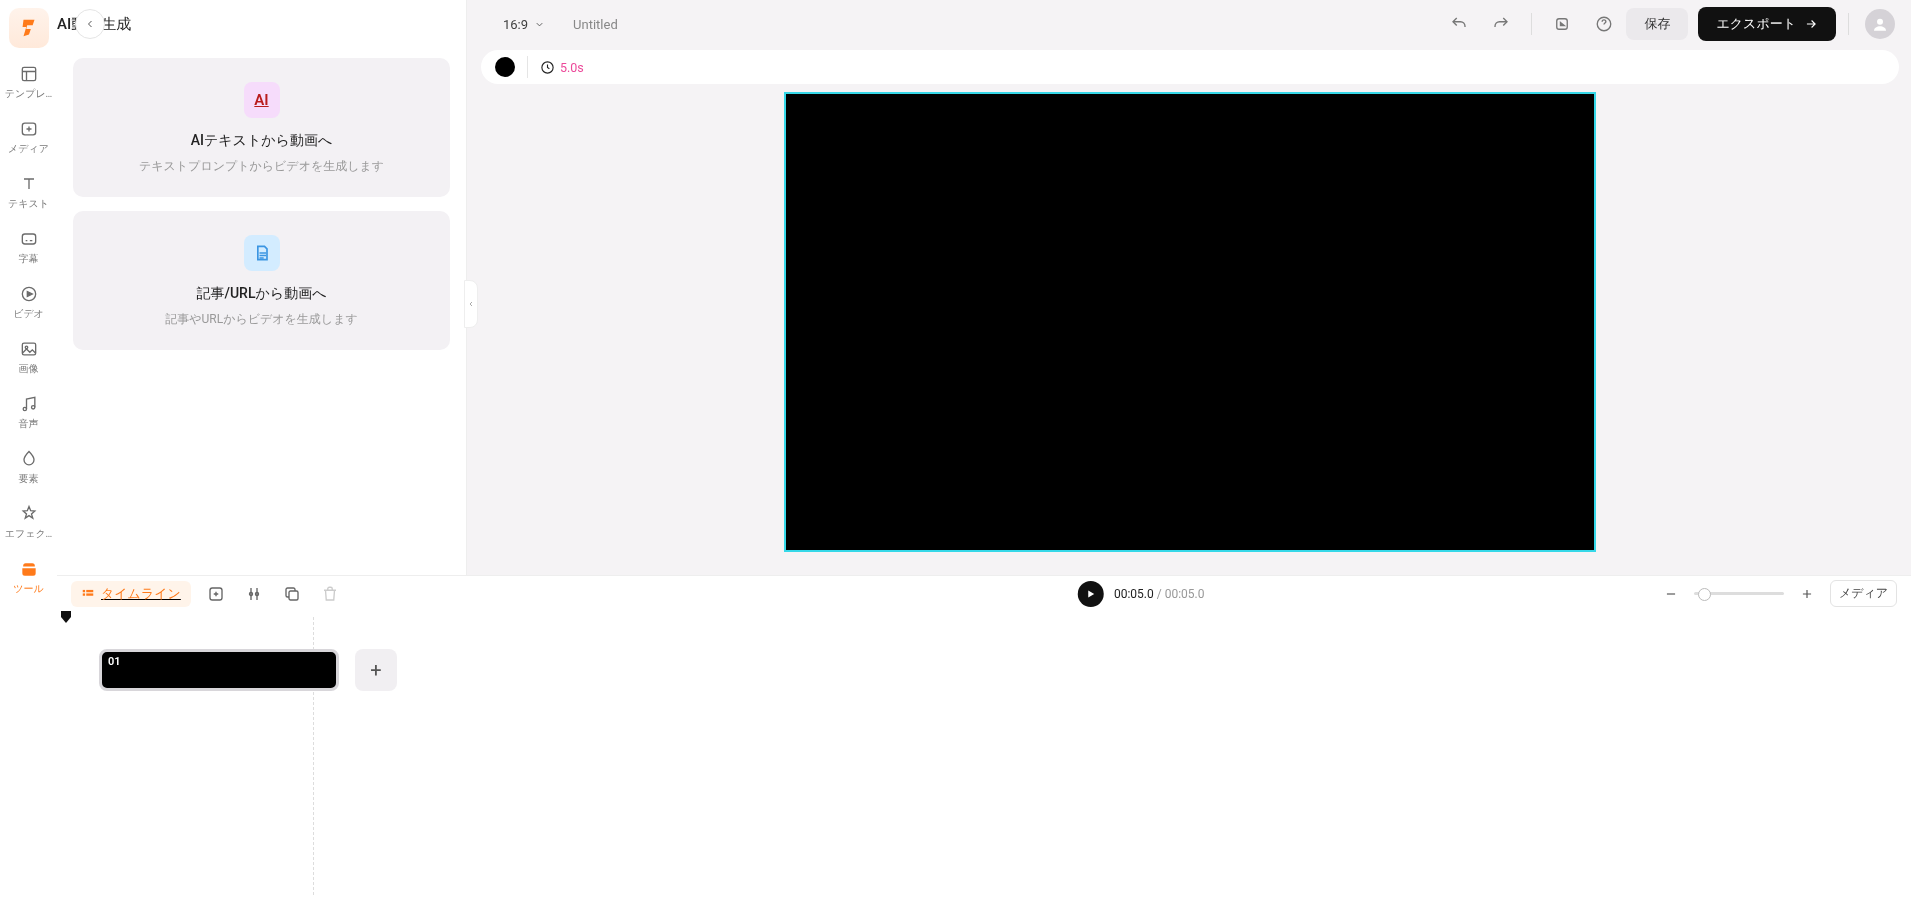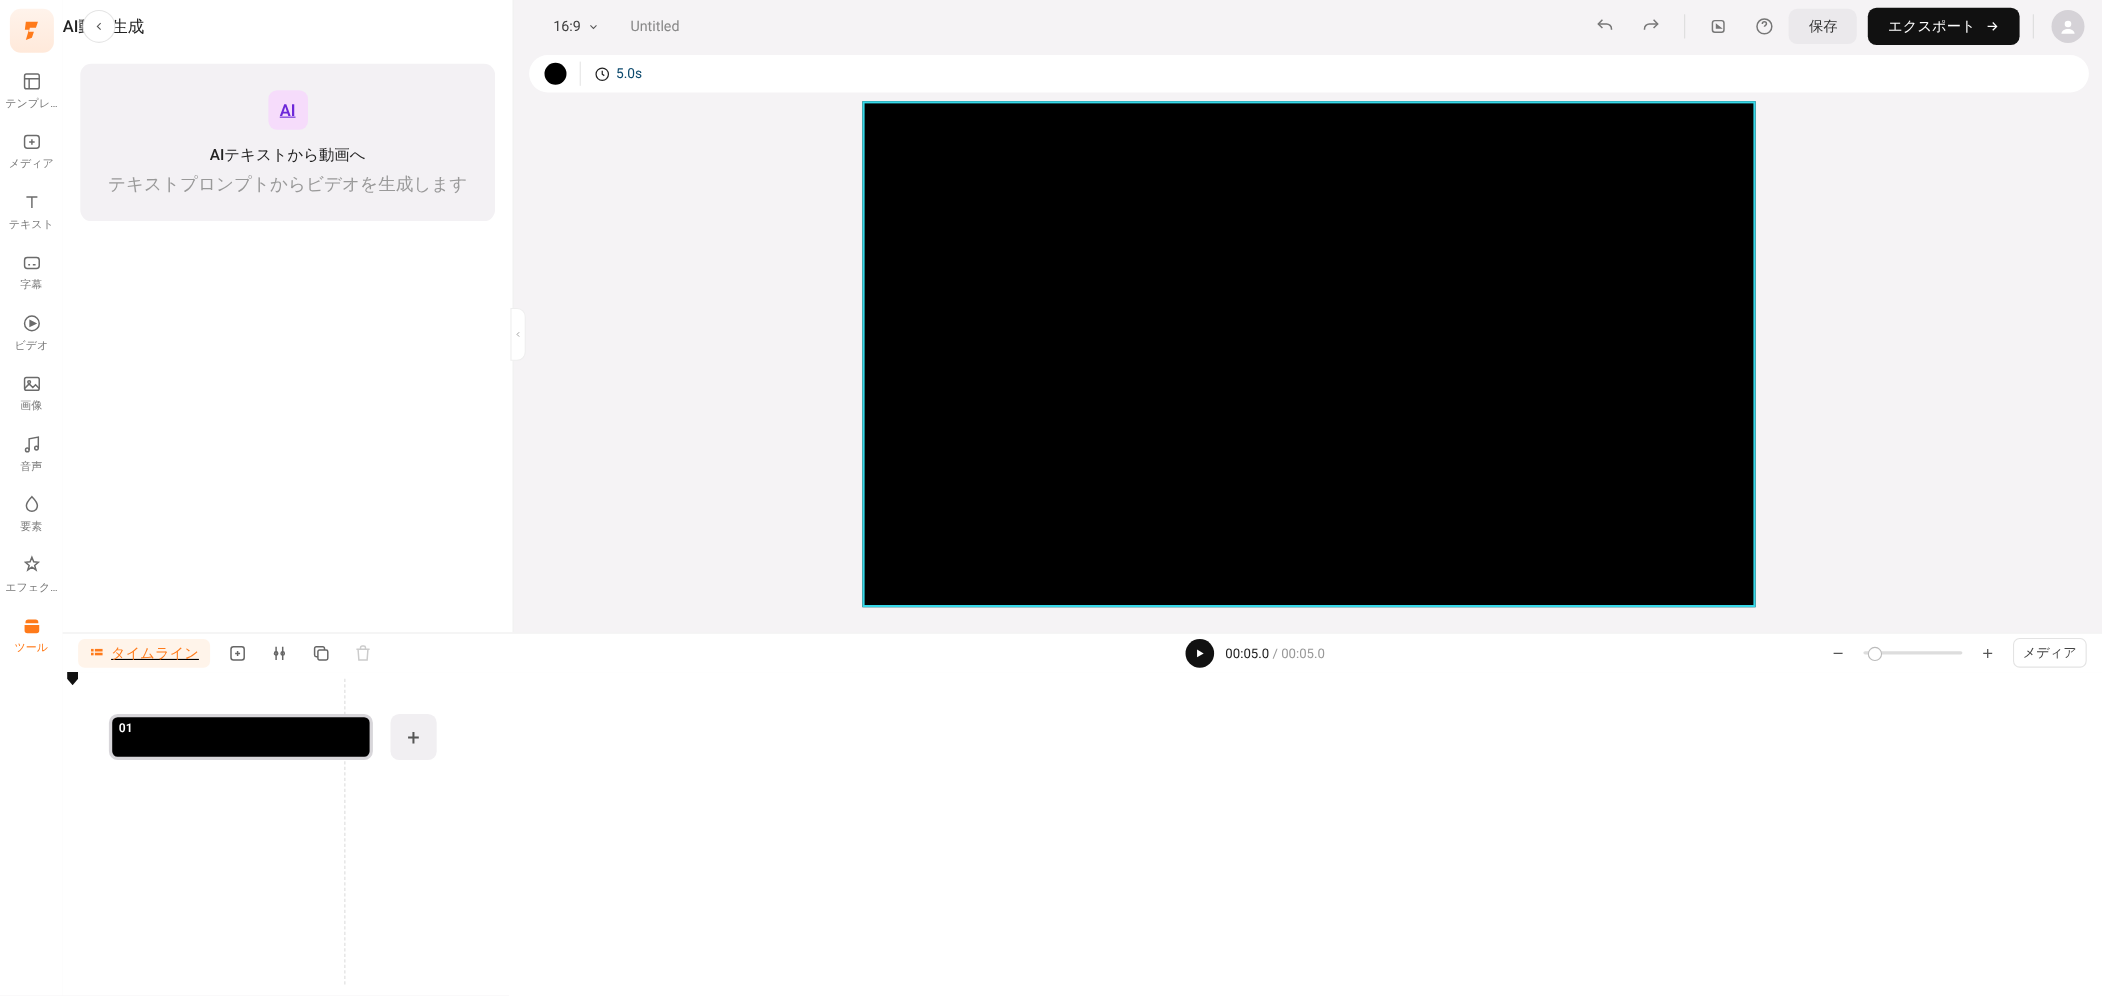--- a/index.html
+++ b/index.html
@@ -42,7 +42,7 @@
 .strip { position:absolute; left:481px; top:50px; right:12px; height:34px; background:#fff; border-radius:18px; display:flex; align-items:center; padding:0 14px; gap:12px; }
 .swatch { width:20px; height:20px; border-radius:50%; background:#000; }
 .ssep { width:1px; height:22px; background:#e5e5e5; }
-.dur { display:flex; align-items:center; gap:5px; font-size:12.5px; color:#0c4a6e; }
+.dur { display:flex; align-items:center; gap:5px; font-size:12.5px; color:#ec4899; }
 
 
 .canvas-wrap { position:absolute; left:481px; top:92px; right:12px; bottom:330px; display:flex; align-items:flex-start; justify-content:center; }

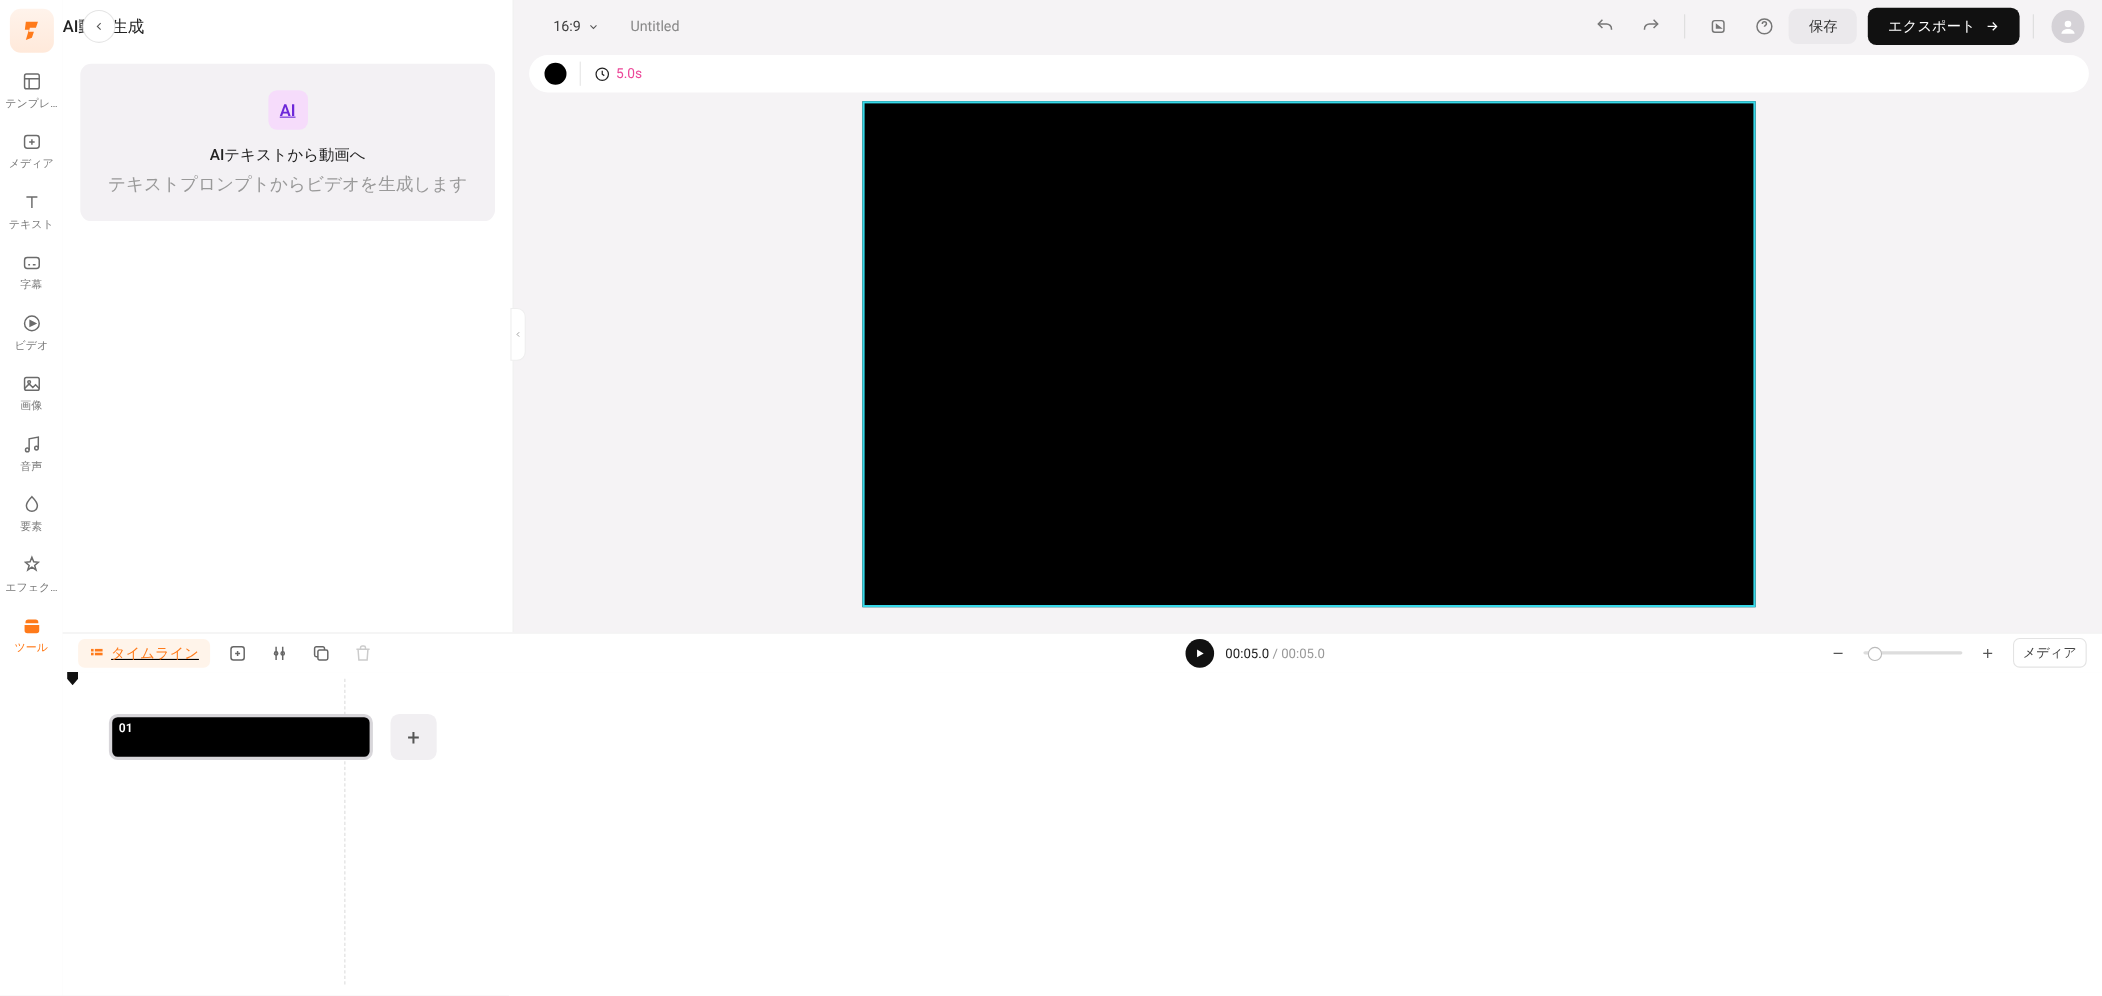--- a/index.html
+++ b/index.html
@@ -163,7 +163,7 @@
   <div class="cards">
     <div class="card">
       <div class="card-icon" style="background:#f6dcfb">
-          <span style="color:#6d28d9;font-weight:600;text-decoration:underline;font-size:15px">AI</span>
+          <span style="color:#b91c1c;font-weight:600;text-decoration:underline;font-size:15px">AI</span>
         </div>
       <div class="card-title">AIテキストから動画へ</div>
       <div class="card-sub">テキストプロンプトからビデオを生成します</div>

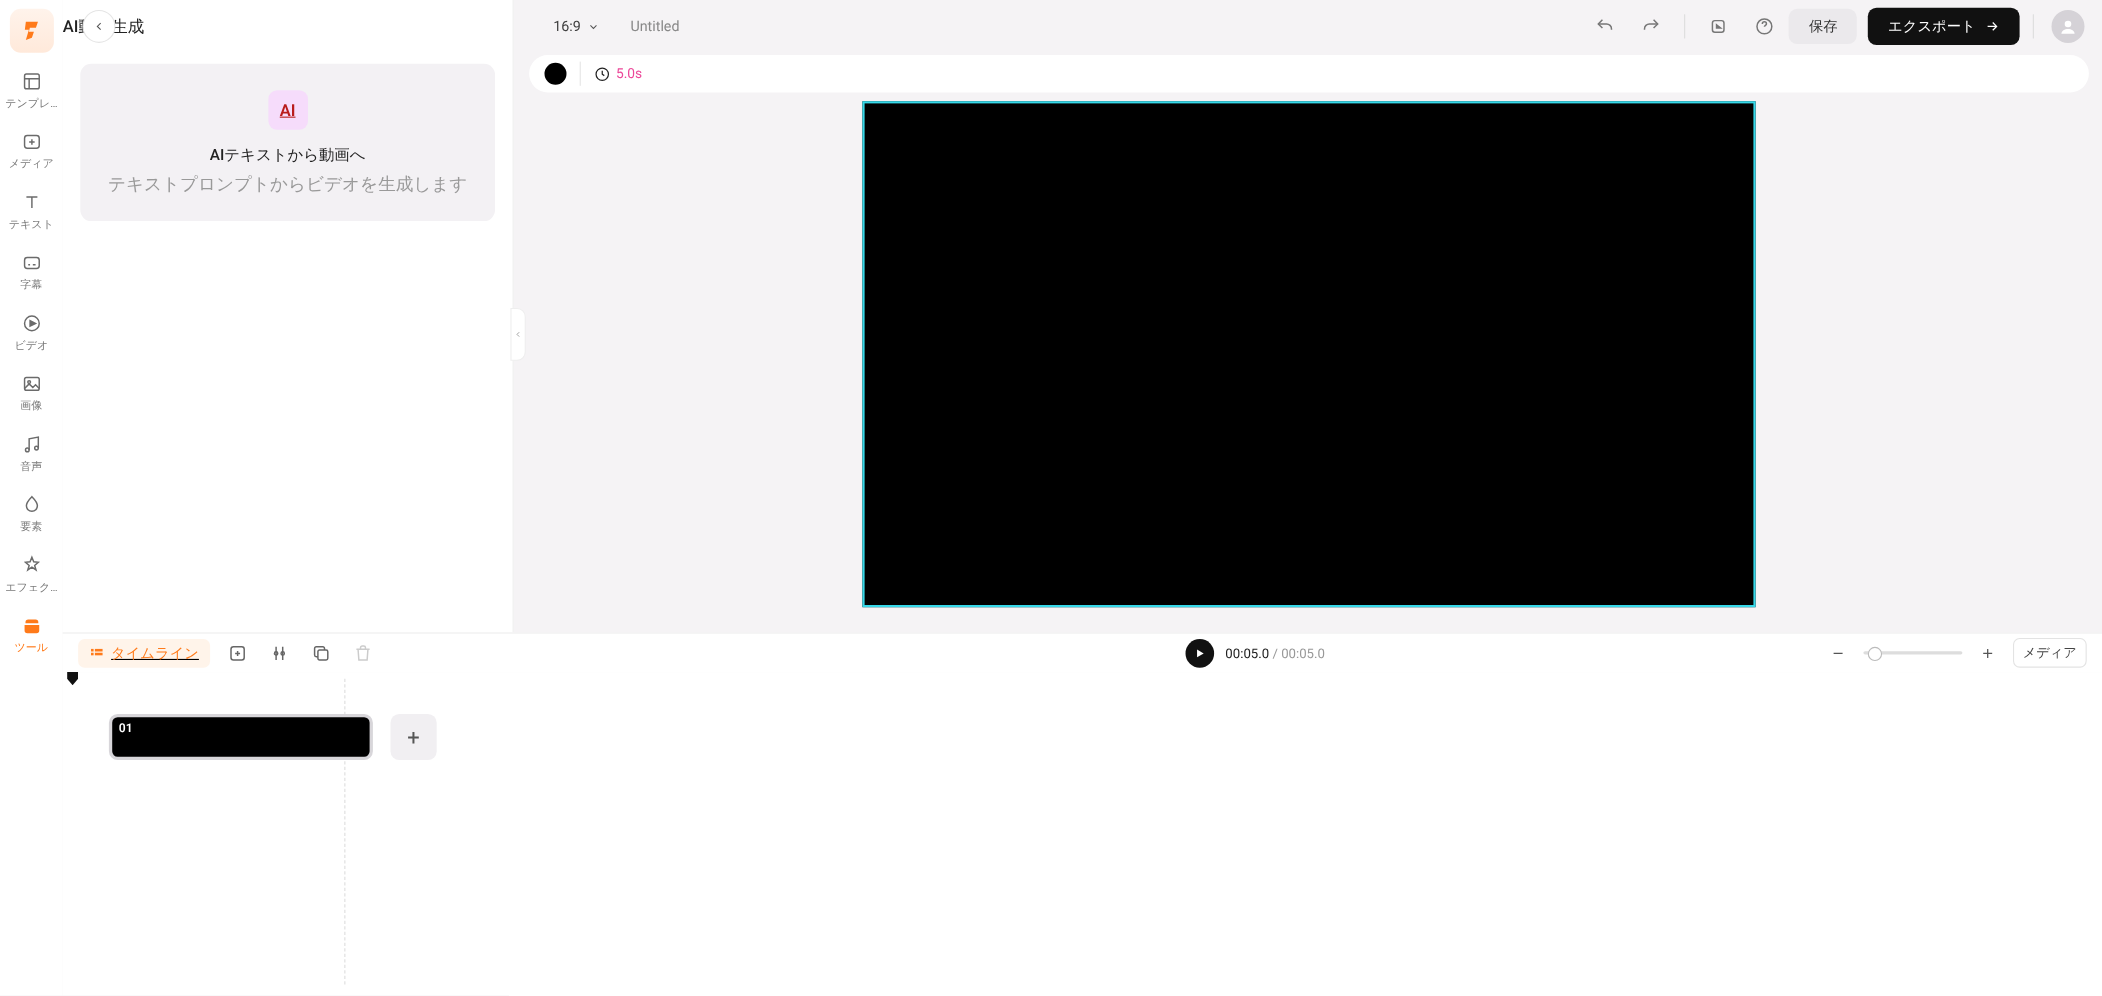--- a/index.html
+++ b/index.html
@@ -24,7 +24,7 @@
 .card { background:#f3f1f4; border-radius:10px; padding:24px 16px 22px; display:flex; flex-direction:column; align-items:center; gap:8px; cursor:pointer; }
 .card-icon { width:36px; height:36px; border-radius:8px; display:flex; align-items:center; justify-content:center; margin-bottom:6px; }
 .card-title { font-size:14px; font-weight:500; color:#222; }
-.card-sub { font-size:16px; color:#999; }
+.card-sub { font-size:12px; color:#999; }
 .collapse { position:absolute; right:-12px; top:280px; width:14px; height:48px; background:#fff; border:1px solid #eee; border-radius:0 8px 8px 0; display:flex; align-items:center; justify-content:center; cursor:pointer; }
 
 

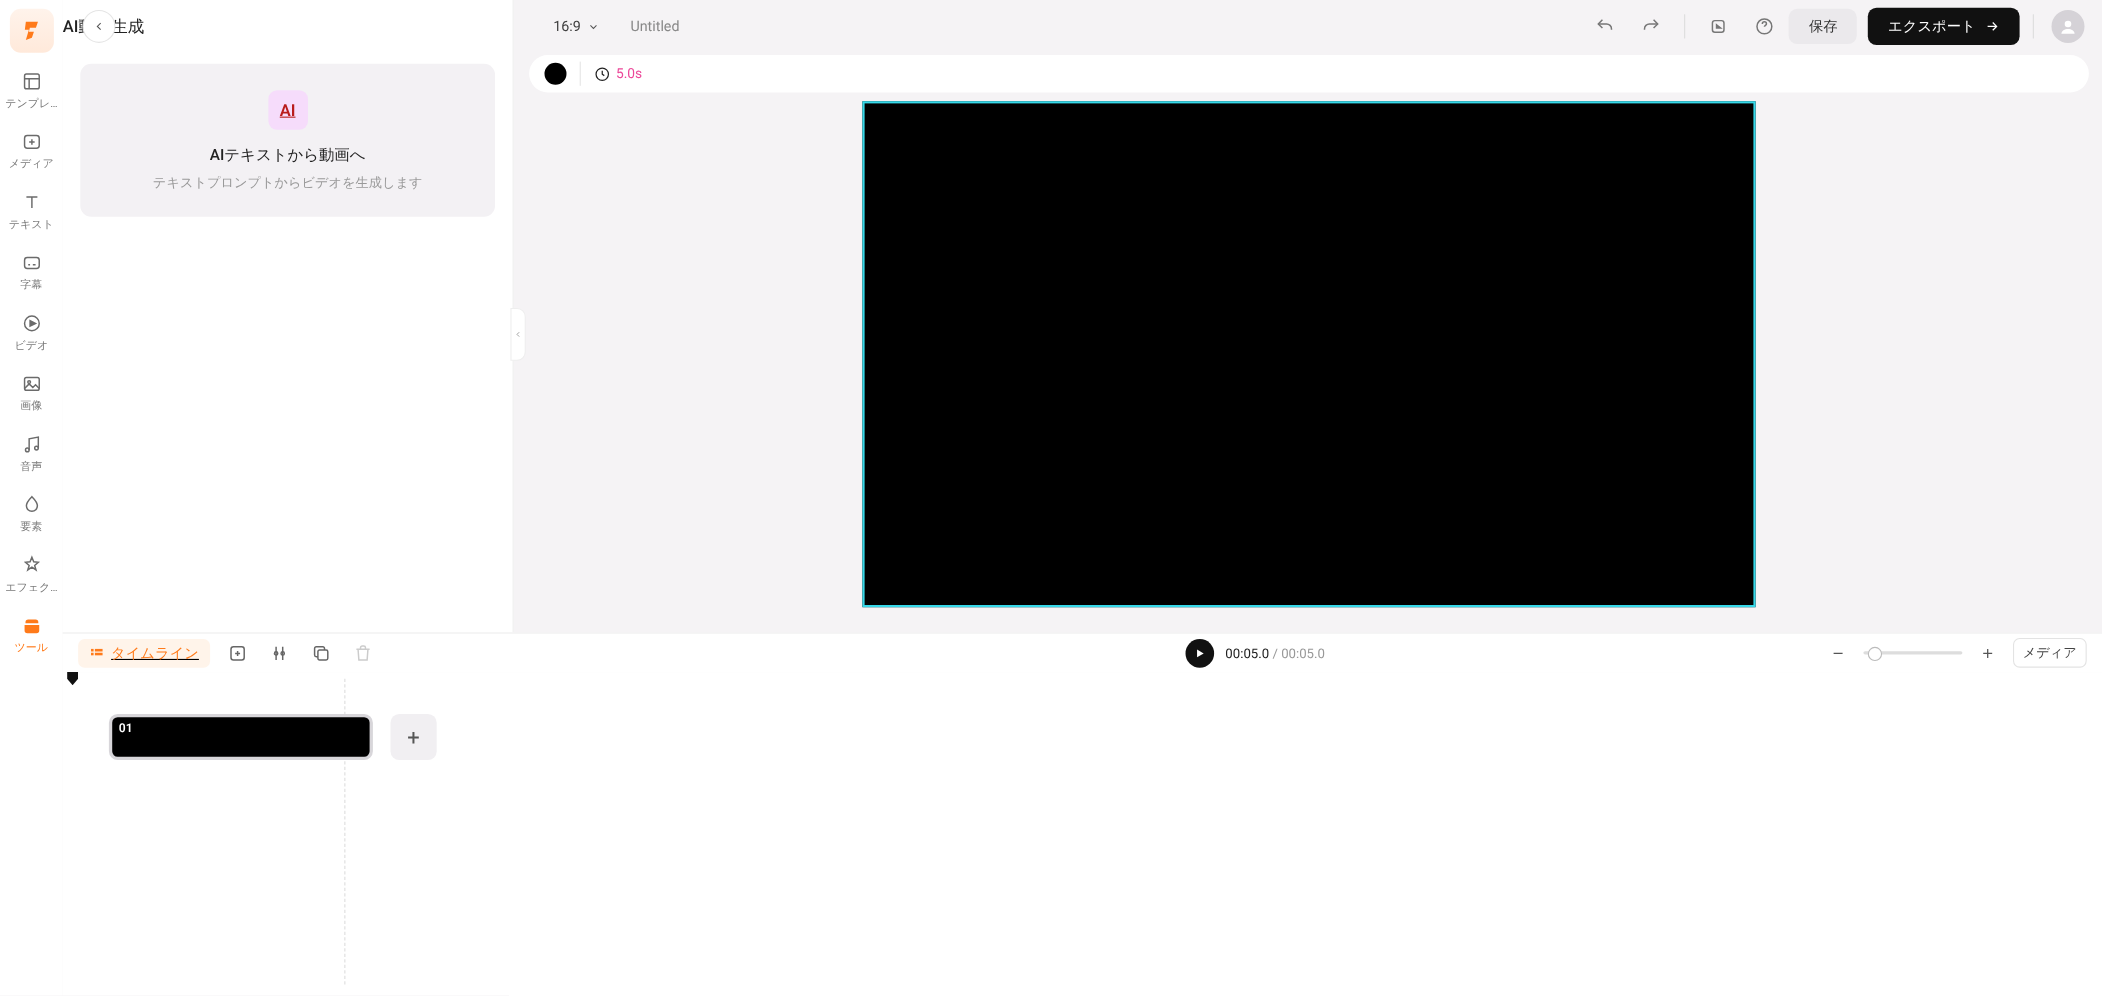--- a/index.html
+++ b/index.html
@@ -168,6 +168,16 @@
       <div class="card-title">AIテキストから動画へ</div>
       <div class="card-sub">テキストプロンプトからビデオを生成します</div>
     </div>
+    <div class="card">
+      <div class="card-icon" style="background:#d3ecff">
+          <svg width="20" height="20" viewBox="0 0 24 24" fill="none" stroke="#3b95e2" stroke-width="2">
+            <path d="M7 4h8l3 3v13H7z" fill="#d3ecff"></path>
+            <path d="M9 12h8M9 15h8M9 18h5"></path>
+          </svg>
+        </div>
+      <div class="card-title">記事/URLから動画へ</div>
+      <div class="card-sub">記事やURLからビデオを生成します</div>
+    </div>
   </div>
   <div class="collapse">
       <svg width="8" height="10" viewBox="0 0 24 24" fill="none" stroke="#999" stroke-width="2.5">

